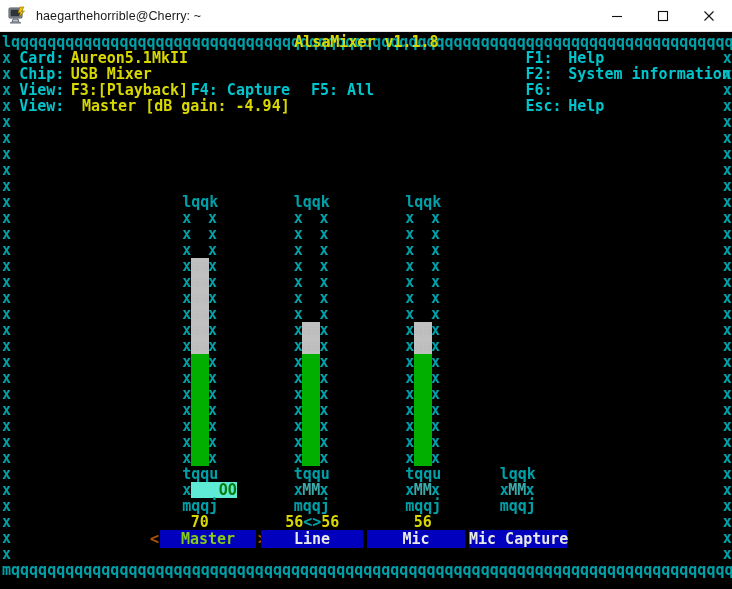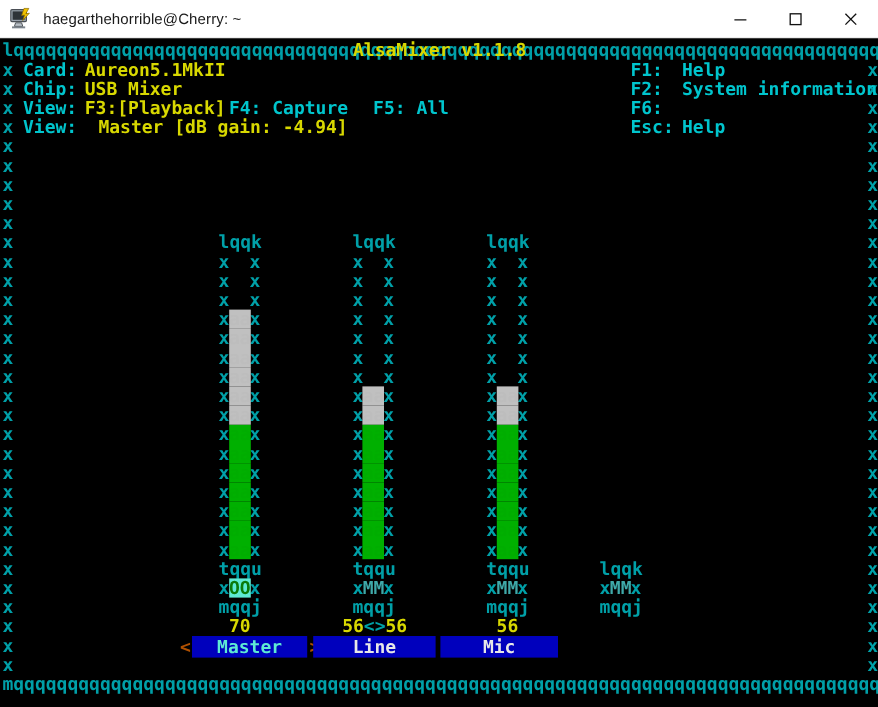--- a/index.html
+++ b/index.html
@@ -71,7 +71,7 @@
   .barchar-grey  { background:#c0c0c0; color:#bdbdbd; }
   .barchar-green { background:#00b000; color:#00ad00; }
 
-  .mute-on  { background:#5eead4; color:#0a7a0a; }
+  .mute-on  { background:#5eead4; color:#0a7a0a;padding-left:28px; }
   .mute-off { color:#3fa9a9; }
 
   .tabbtn {

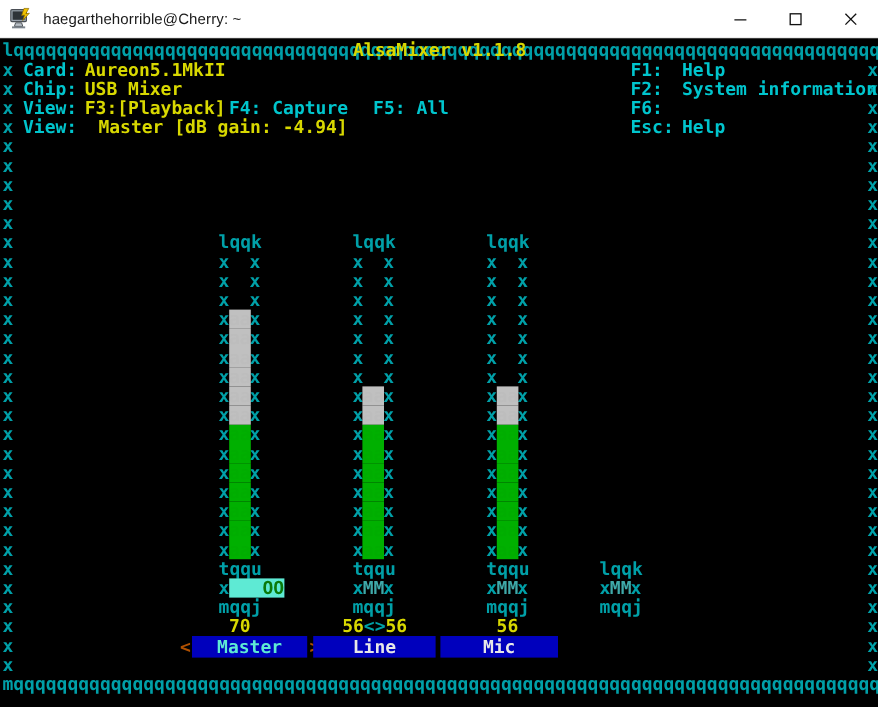--- a/index.html
+++ b/index.html
@@ -86,7 +86,7 @@
     white-space: pre;
     color: #e8e8e8;
   }
-  .tabbtn.selected { color: #5eead4; }
+  .tabbtn.selected { color: #84cc16; }
   .tabarrow {
     position: absolute;
     color: #b05000;

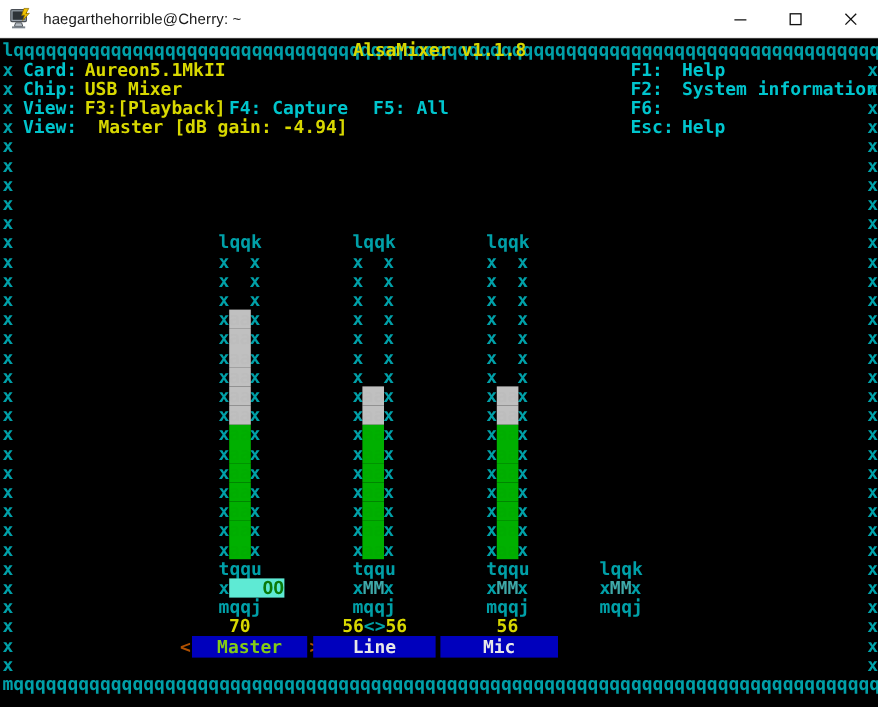--- a/index.html
+++ b/index.html
@@ -375,6 +375,7 @@
     <div class="tabarrow" style="left: 258px; top: 498px;">&gt;</div>
     <div class="tabbtn" style="left: 367px; width: 98px; top: 498px;">Mic</div>
     <div class="tabbtn" style="left: 261px; width: 102px; top: 498px;">Line</div>
+    <div class="tabbtn" style="left: 469px; width: 98px; top: 498px;">Mic Capture</div>
   </div>
 
 </body></html>

